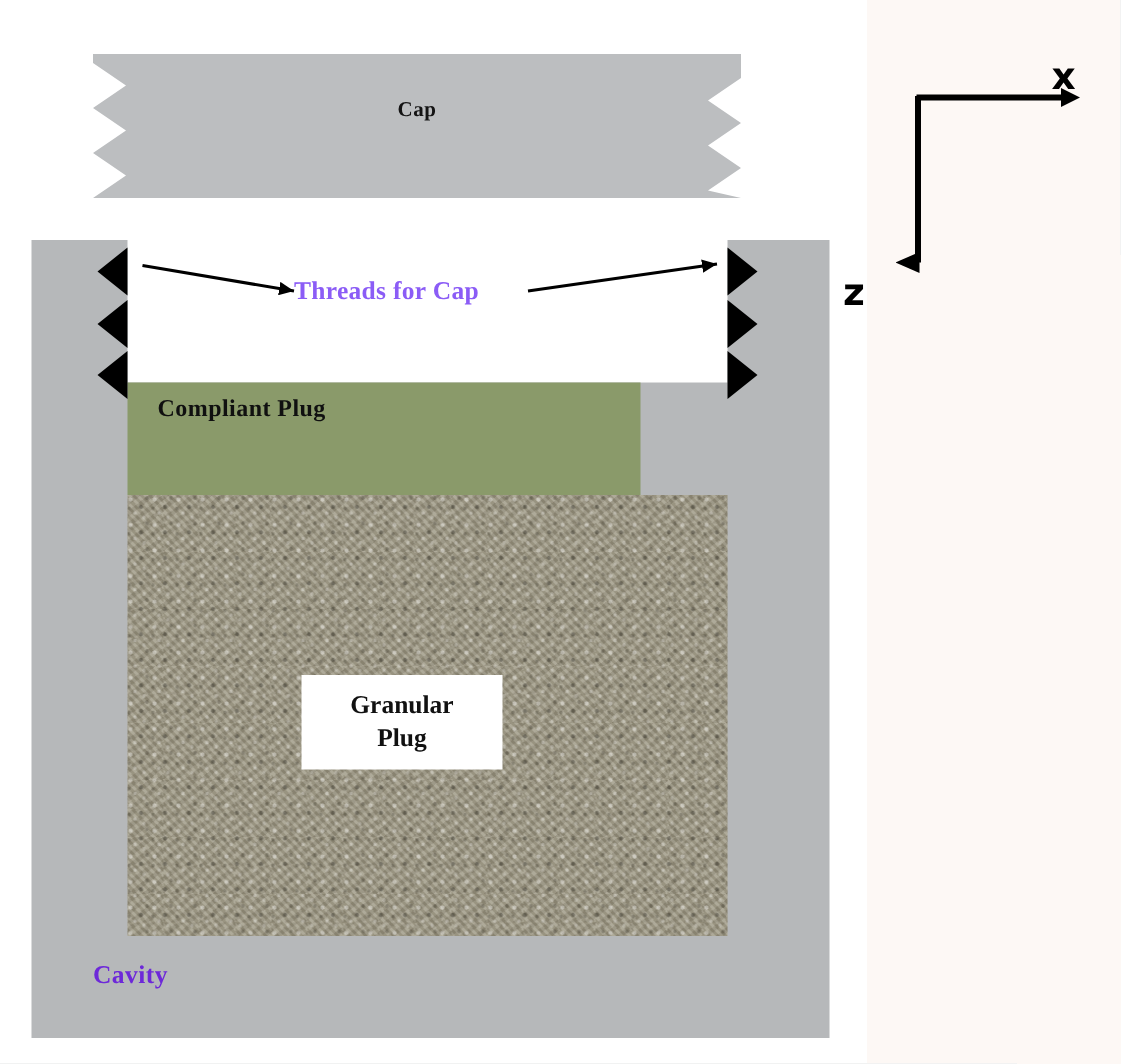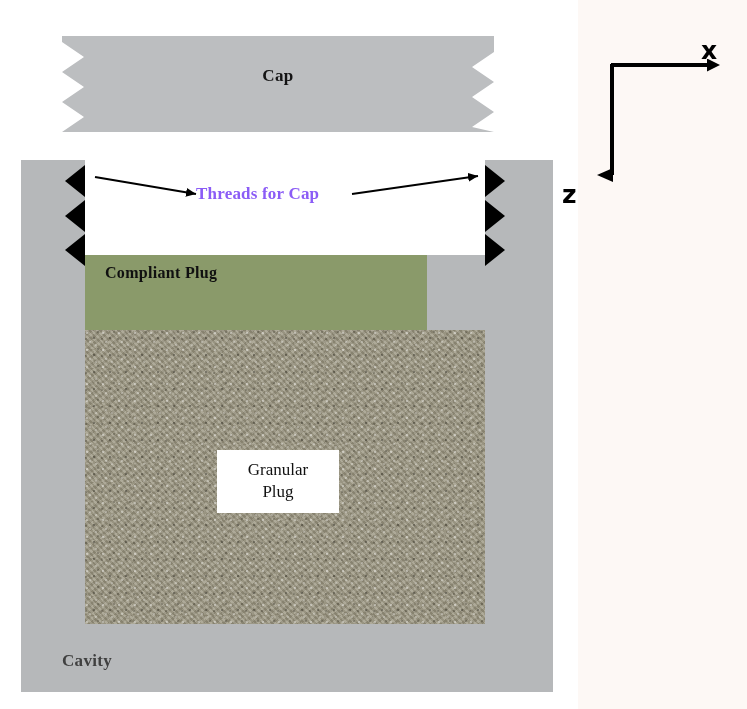--- a/index.html
+++ b/index.html
@@ -47,7 +47,7 @@
     top: 30px;
     width: 432px;
     text-align: center;
-    font-size: 17px;
+    font-size: 14px;
     font-weight: bold;
     color: #141414;
     letter-spacing: .4px;

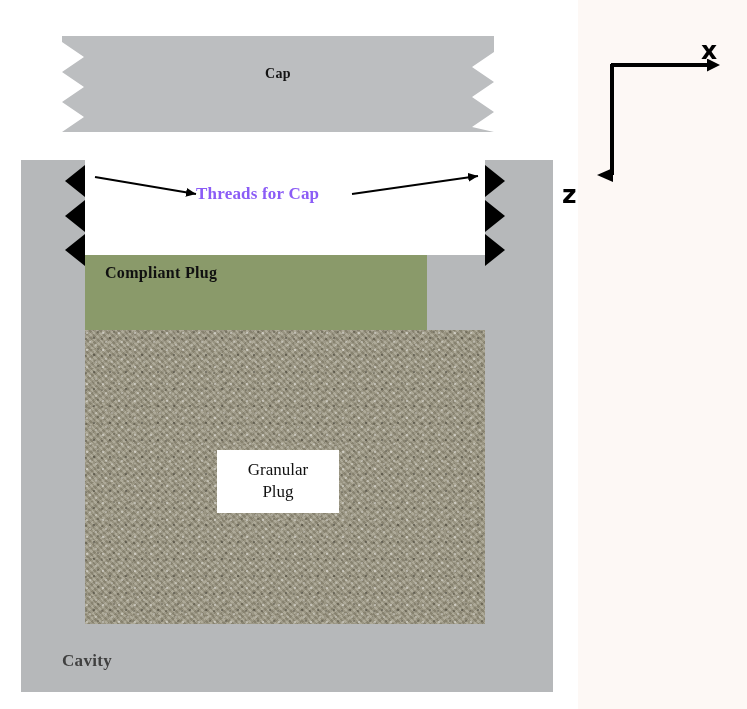--- a/index.html
+++ b/index.html
@@ -114,14 +114,14 @@
 
   .media-label {
     position: absolute;
-    left: 132px;
+    left: 116px;
     top: 120px;
-    width: 122px;
+    width: 134px;
     padding: 9px 2px 10px 2px;
     background: #ffffff;
     text-align: center;
     font-size: 17px;
-    font-weight: normal;
+    font-weight: bold;
     line-height: 1.28;
     color: #111111;
   }

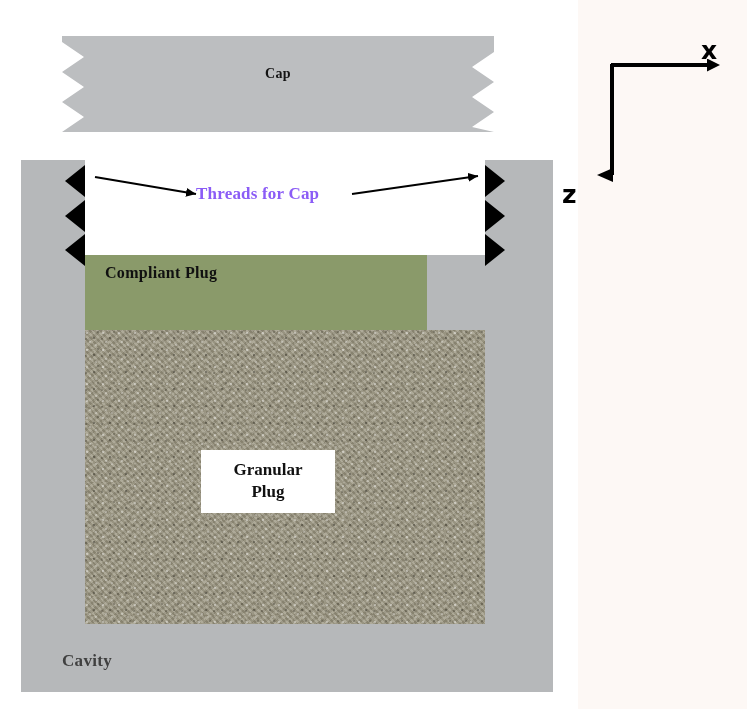--- a/index.html
+++ b/index.html
@@ -129,10 +129,10 @@
   .cavity-label {
     position: absolute;
     left: 41px;
-    top: 491px;
+    top: 480px;
     font-size: 17px;
     font-weight: bold;
-    color: #404040;
+    color: #6d28d9;
     letter-spacing: .3px;
   }
 

